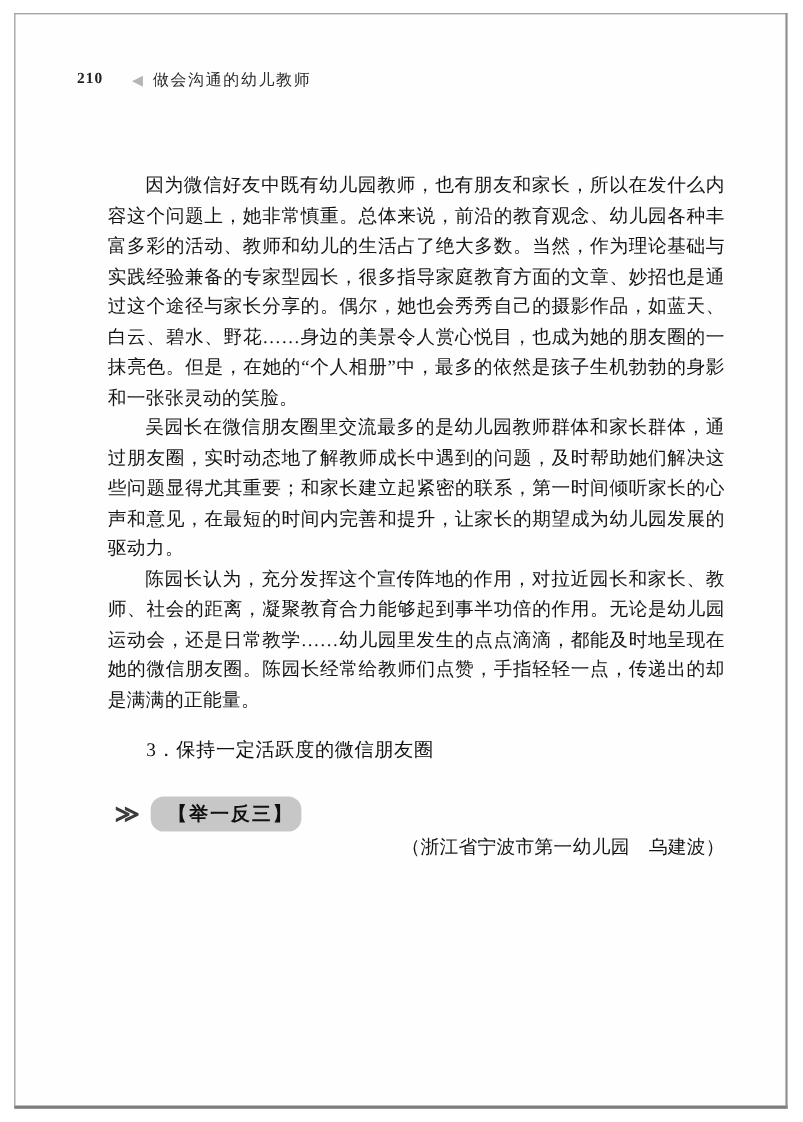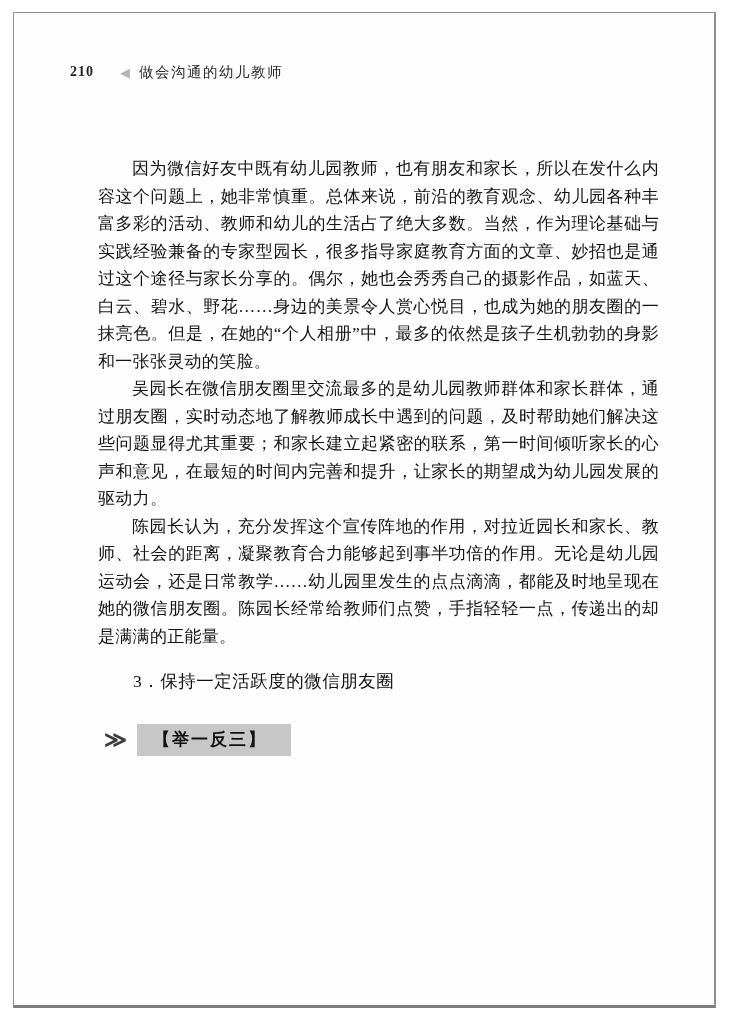--- a/index.html
+++ b/index.html
@@ -90,8 +90,8 @@
   .callout-box {
     margin-left: 12px;
     background: #c7c7c7;
-    border-radius: 0;
-    padding: 2px 24px 3px 16px;
+    border-radius: 12px;
+    padding: 2px 7px 3px 16px;
     font-weight: 700;
     font-size: 17px;
     color: #101010;

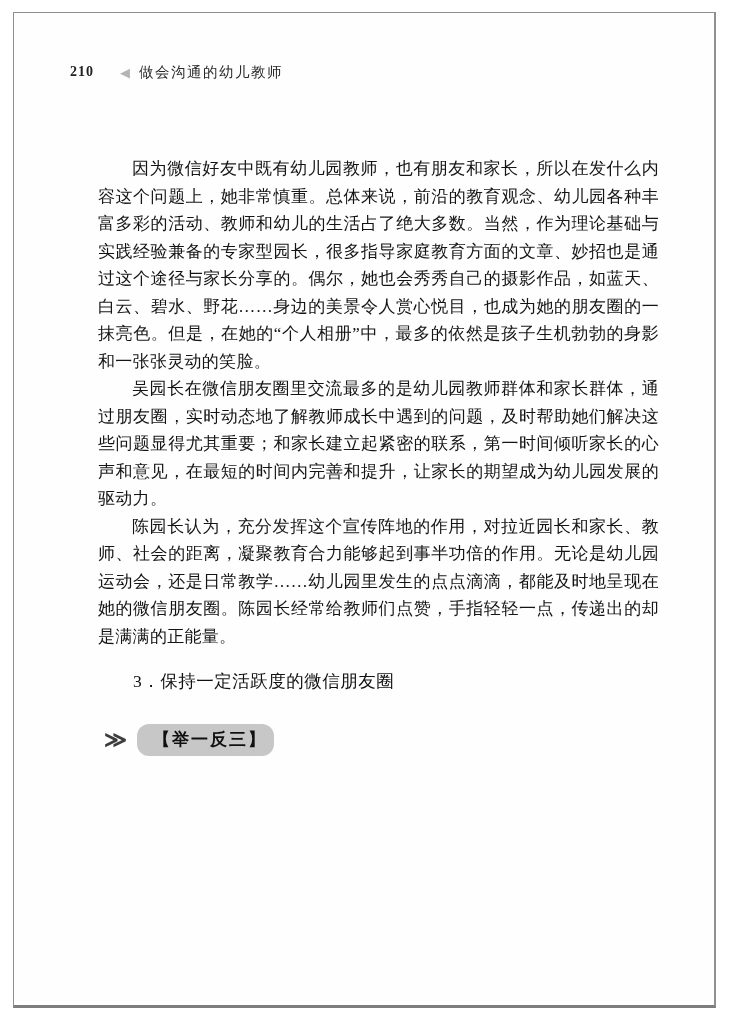--- a/index.html
+++ b/index.html
@@ -131,6 +131,7 @@
     <span class="callout-box">【举一反三】</span>
   </div>
 
+  <p class="attribution">（浙江省宁波市第一幼儿园　乌建波）</p>
 </div>
 
 </body></html>

